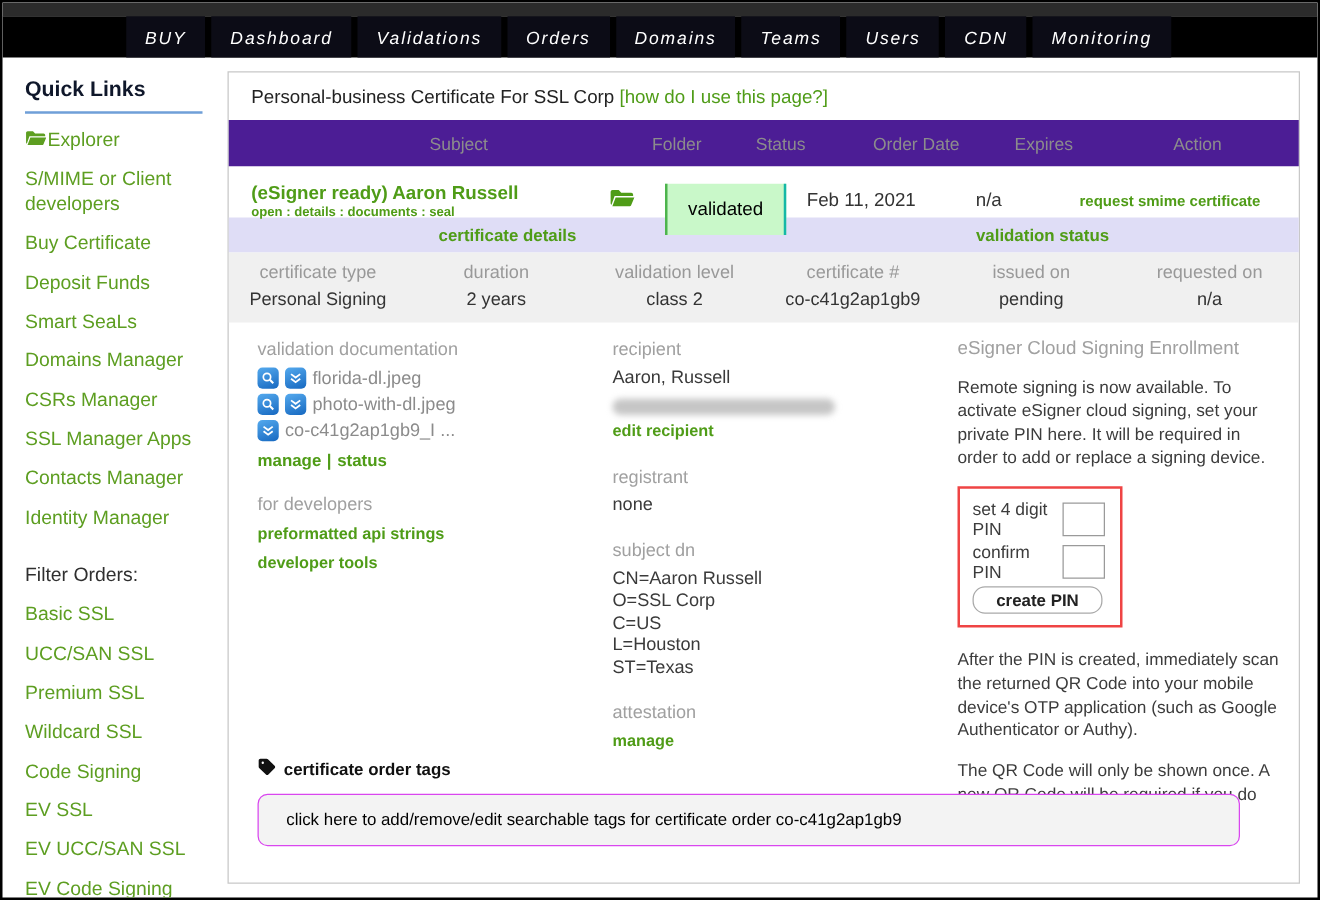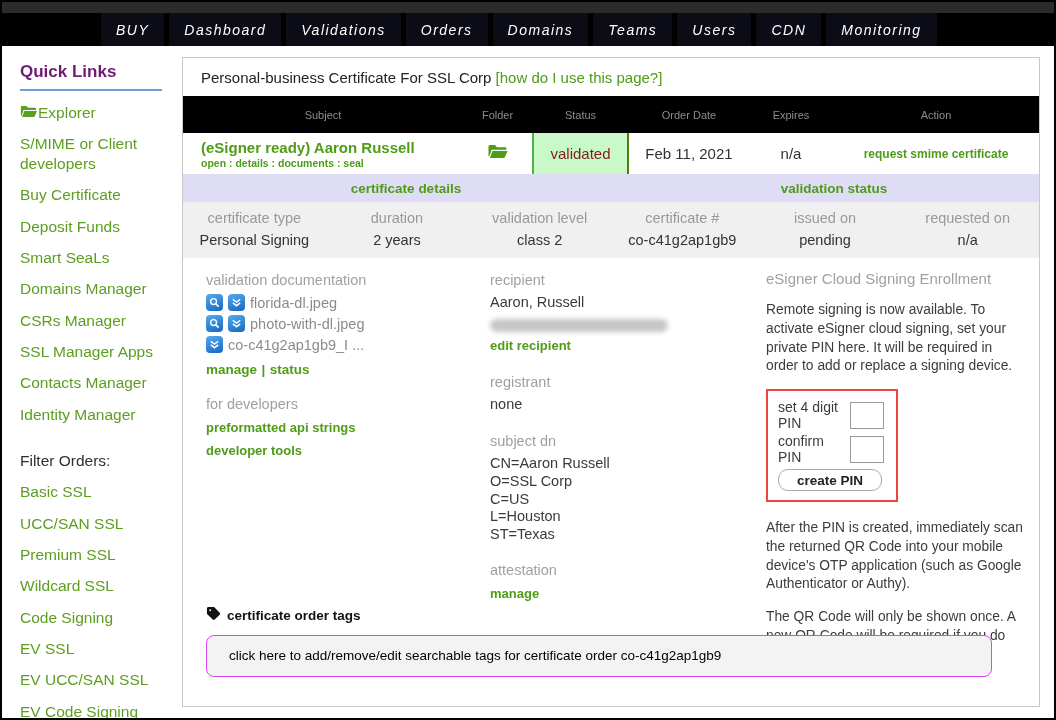--- a/index.html
+++ b/index.html
@@ -25,7 +25,7 @@
   
   .sidebar { position:absolute; left:2px; top:46px; width:178px; padding:14px 0 0 16px; }
   .sidebar-title {
-    font-size:17px; font-weight:bold; color:#701a75; padding-bottom:7px;
+    font-size:17px; font-weight:bold; color:#0f172a; padding-bottom:7px;
     border-bottom:2px solid #6f9fd8; width:142px; margin-bottom:4px;
   }
   .side-link {

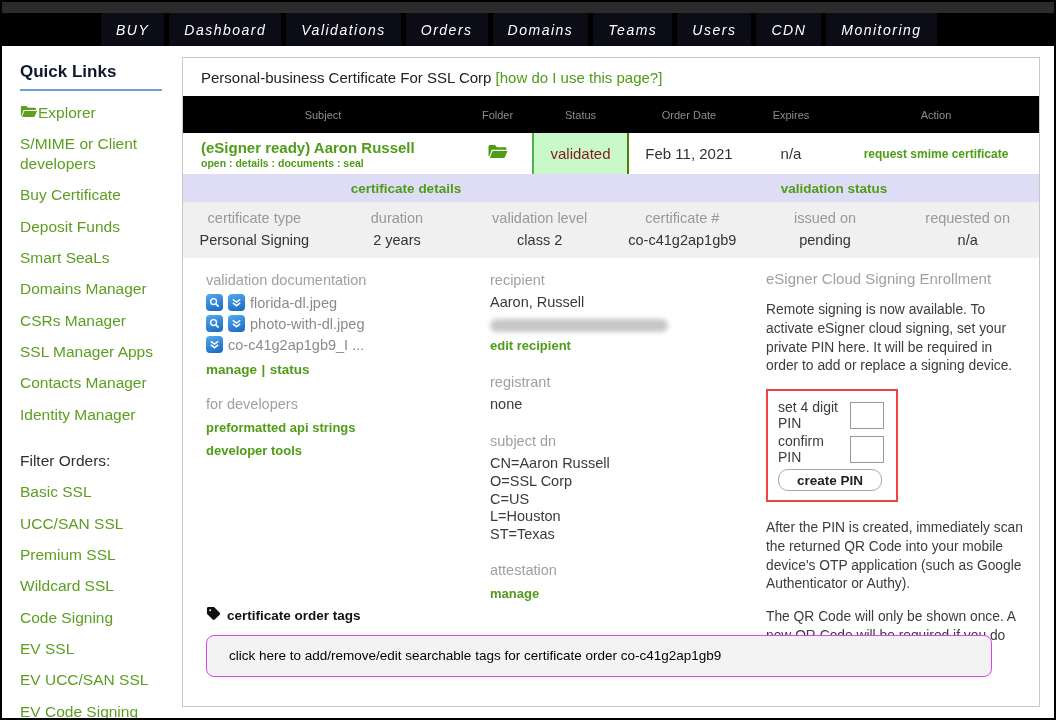--- a/index.html
+++ b/index.html
@@ -46,8 +46,8 @@
     grid-template-columns:280px 69px 97px 120px 84px 1fr;
   }
   .thead {
-    background:#000000; height:37px; align-items:center;
-    color:#8c8c8c; font-size:11px; text-align:center;
+    background:#4c1d95; height:37px; align-items:center;
+    color:#8c8c8c; font-size:14px; text-align:center;padding-left:44px;
   }
   .trow { height:41px; align-items:center; }
   .cell-subject { padding-left:18px; }

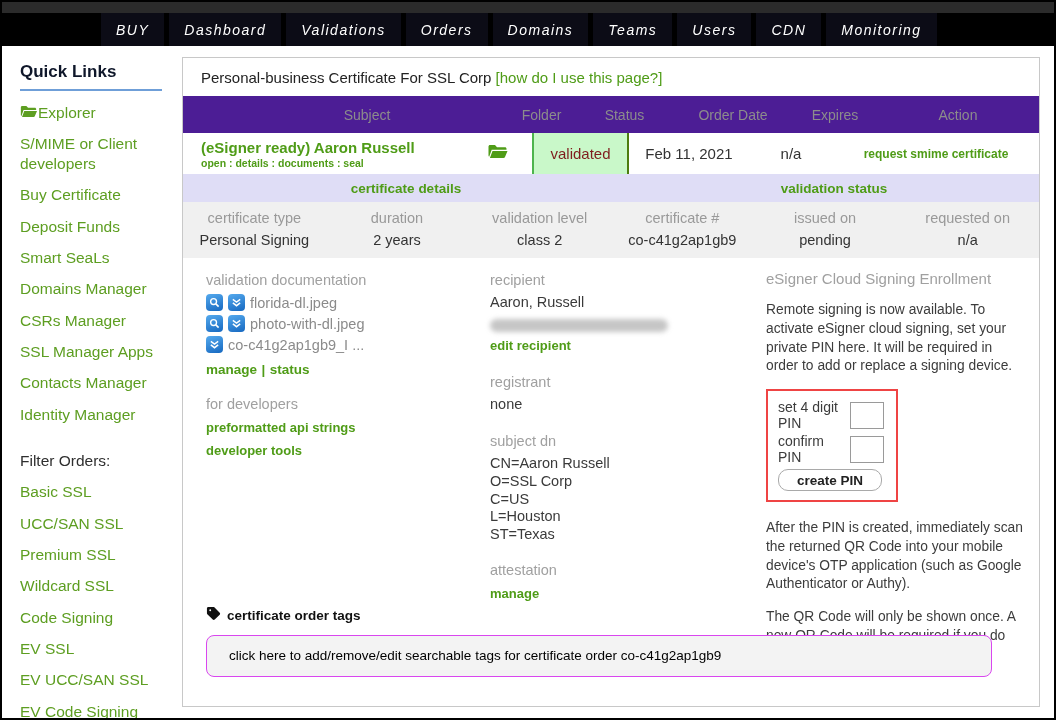--- a/index.html
+++ b/index.html
@@ -55,9 +55,9 @@
   .subject-sub { color:#4f9c17; font-weight:bold; font-size:10.5px; margin-top:1px; }
   .cell-folder { text-align:center; }
   .cell-status {
-    background:#c9f8c9; border-left:2px solid #4db44d; border-right:2px solid #4d7c0f;
+    background:#c9f8c9; border-left:2px solid #4db44d; border-right:2px solid #14b8a6;
     height:41px; display:flex; align-items:center; justify-content:center;
-    color:#7f1d1d; font-size:15px;
+    color:#000000; font-size:15px;margin-top:14px;
   }
   .cell-center { text-align:center; color:#333; font-size:15px; }
   .cell-action { text-align:center; color:#4f9c17; font-weight:bold; font-size:12px; cursor:pointer; }

